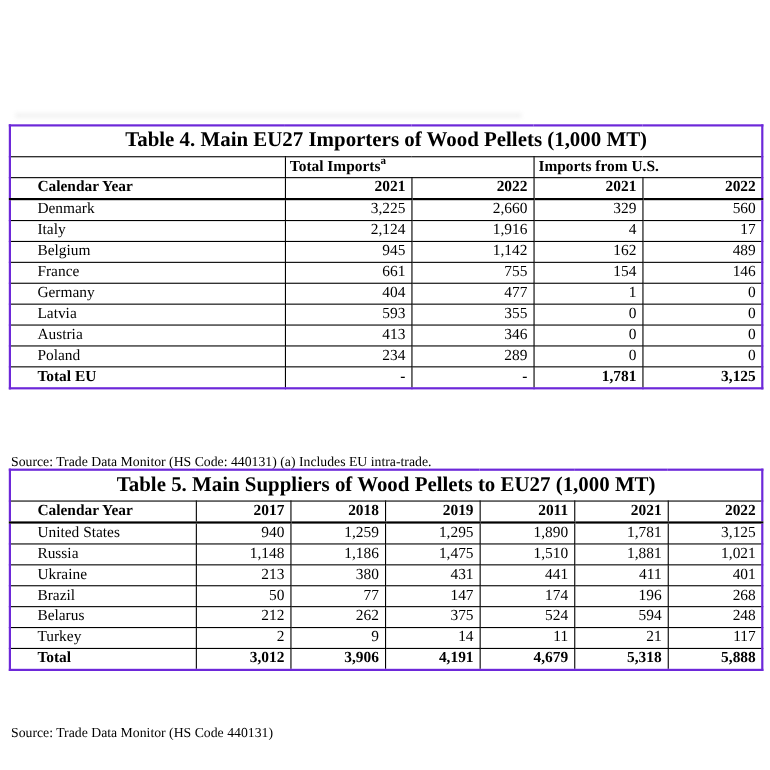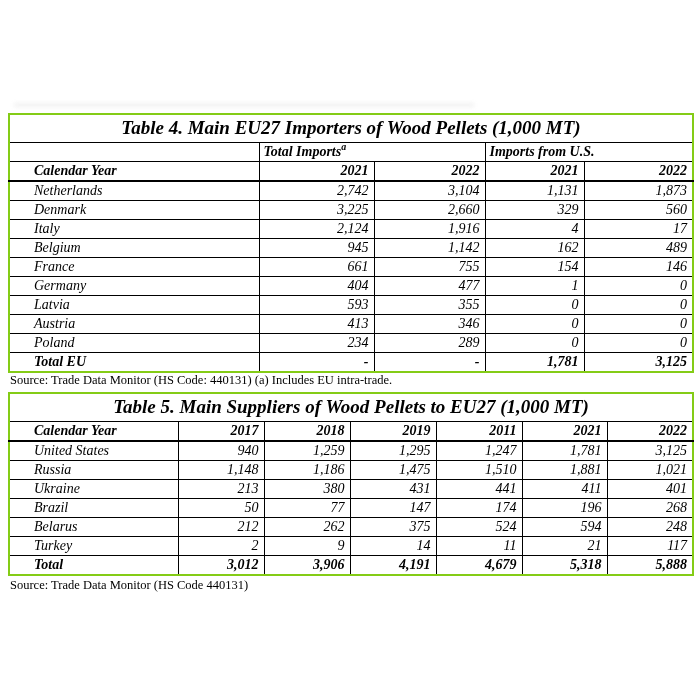--- a/index.html
+++ b/index.html
@@ -20,7 +20,7 @@
 
   table {
     border-collapse:collapse; table-layout:fixed;
-    width:684px; border:2px solid #84cc16;font-style:italic;
+    width:684px; border:2px solid #6d28d9;
   }
   td {
     border:1px solid #000; height:18px; font-size:14px;

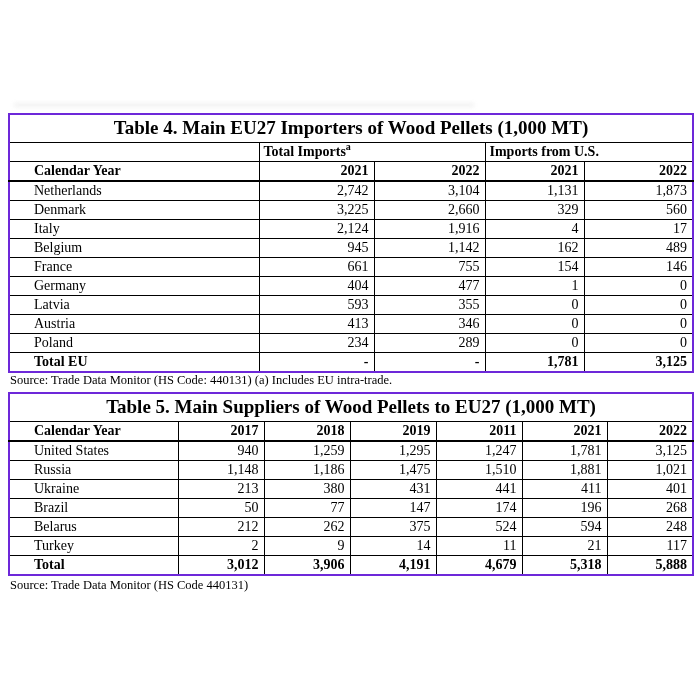--- a/index.html
+++ b/index.html
@@ -78,13 +78,6 @@
         </tr>
 
         <tr>
-          <td class="lbl">Netherlands</td>
-          <td class="num">2,742</td>
-          <td class="num">3,104</td>
-          <td class="num">1,131</td>
-          <td class="num">1,873</td>
-        </tr>
-        <tr>
           <td class="lbl">Denmark</td>
           <td class="num">3,225</td>
           <td class="num">2,660</td>

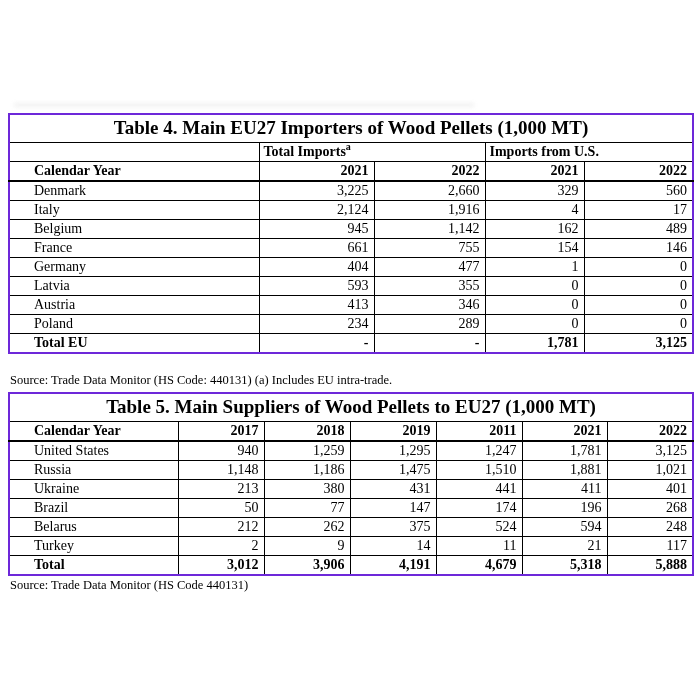--- a/index.html
+++ b/index.html
@@ -39,7 +39,7 @@
   sup { font-size:10px; line-height:0; }
 
   .source {
-    position:absolute; left:10px; font-size:12.5px; white-space:nowrap;
+    position:absolute; left:10px; font-size:12.5px; white-space:nowrap;margin-top:40px;
   }
   #src4 { top:373px; }
   #src5 { top:578px; }

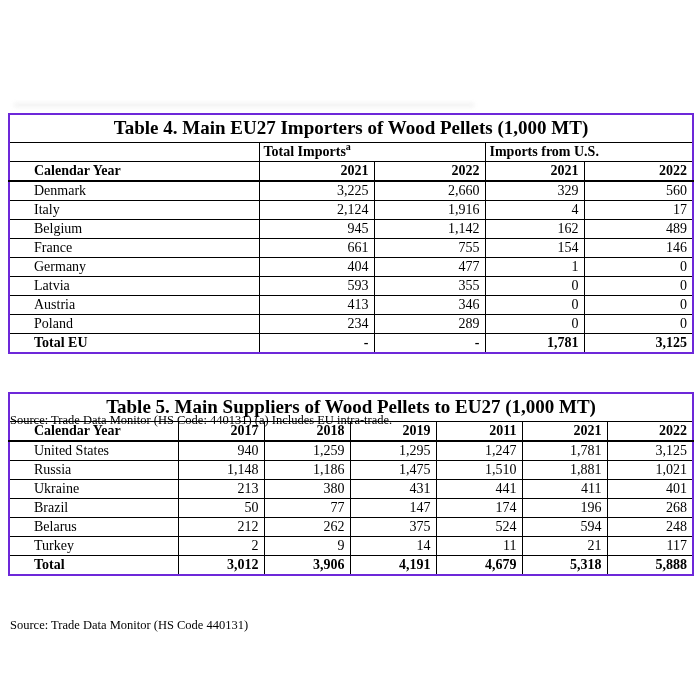--- a/index.html
+++ b/index.html
@@ -16,7 +16,7 @@
 
   .tbl-wrap { position:absolute; left:8px; }
   #t4-wrap { top:113px; }
-  #t5-wrap { top:392px; }
+  #t5-wrap { top:426px; }
 
   table {
     border-collapse:collapse; table-layout:fixed;

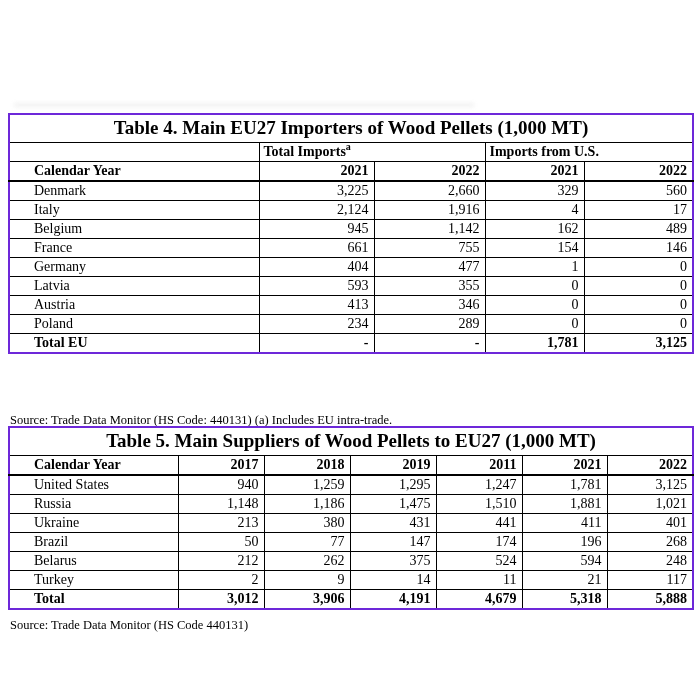--- a/index.html
+++ b/index.html
@@ -175,7 +175,7 @@
           <td class="num">940</td>
           <td class="num">1,259</td>
           <td class="num">1,295</td>
-          <td class="num">1,247</td>
+          <td class="num">1,890</td>
           <td class="num">1,781</td>
           <td class="num">3,125</td>
         </tr>

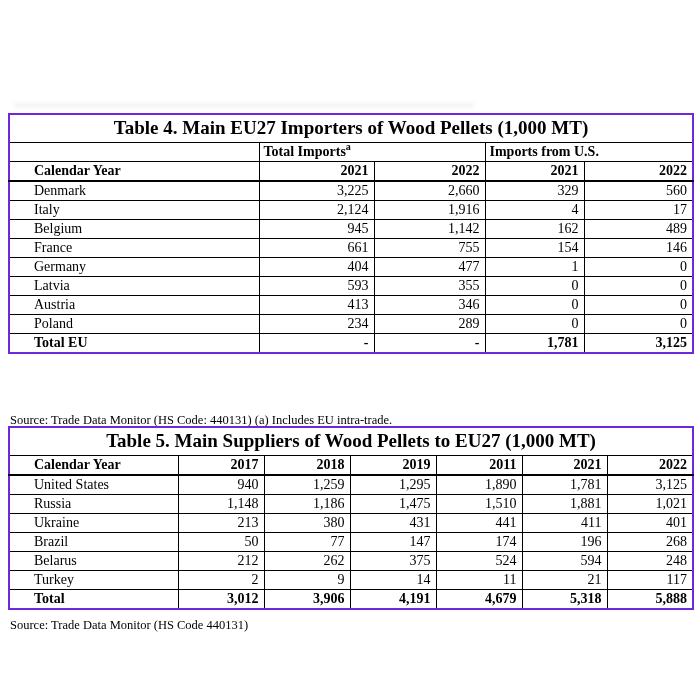--- a/index.html
+++ b/index.html
@@ -42,7 +42,7 @@
     position:absolute; left:10px; font-size:12.5px; white-space:nowrap;margin-top:40px;
   }
   #src4 { top:373px; }
-  #src5 { top:578px; }
+  #src5 { top:619px; }
 </style>
 </head>
 <body>

